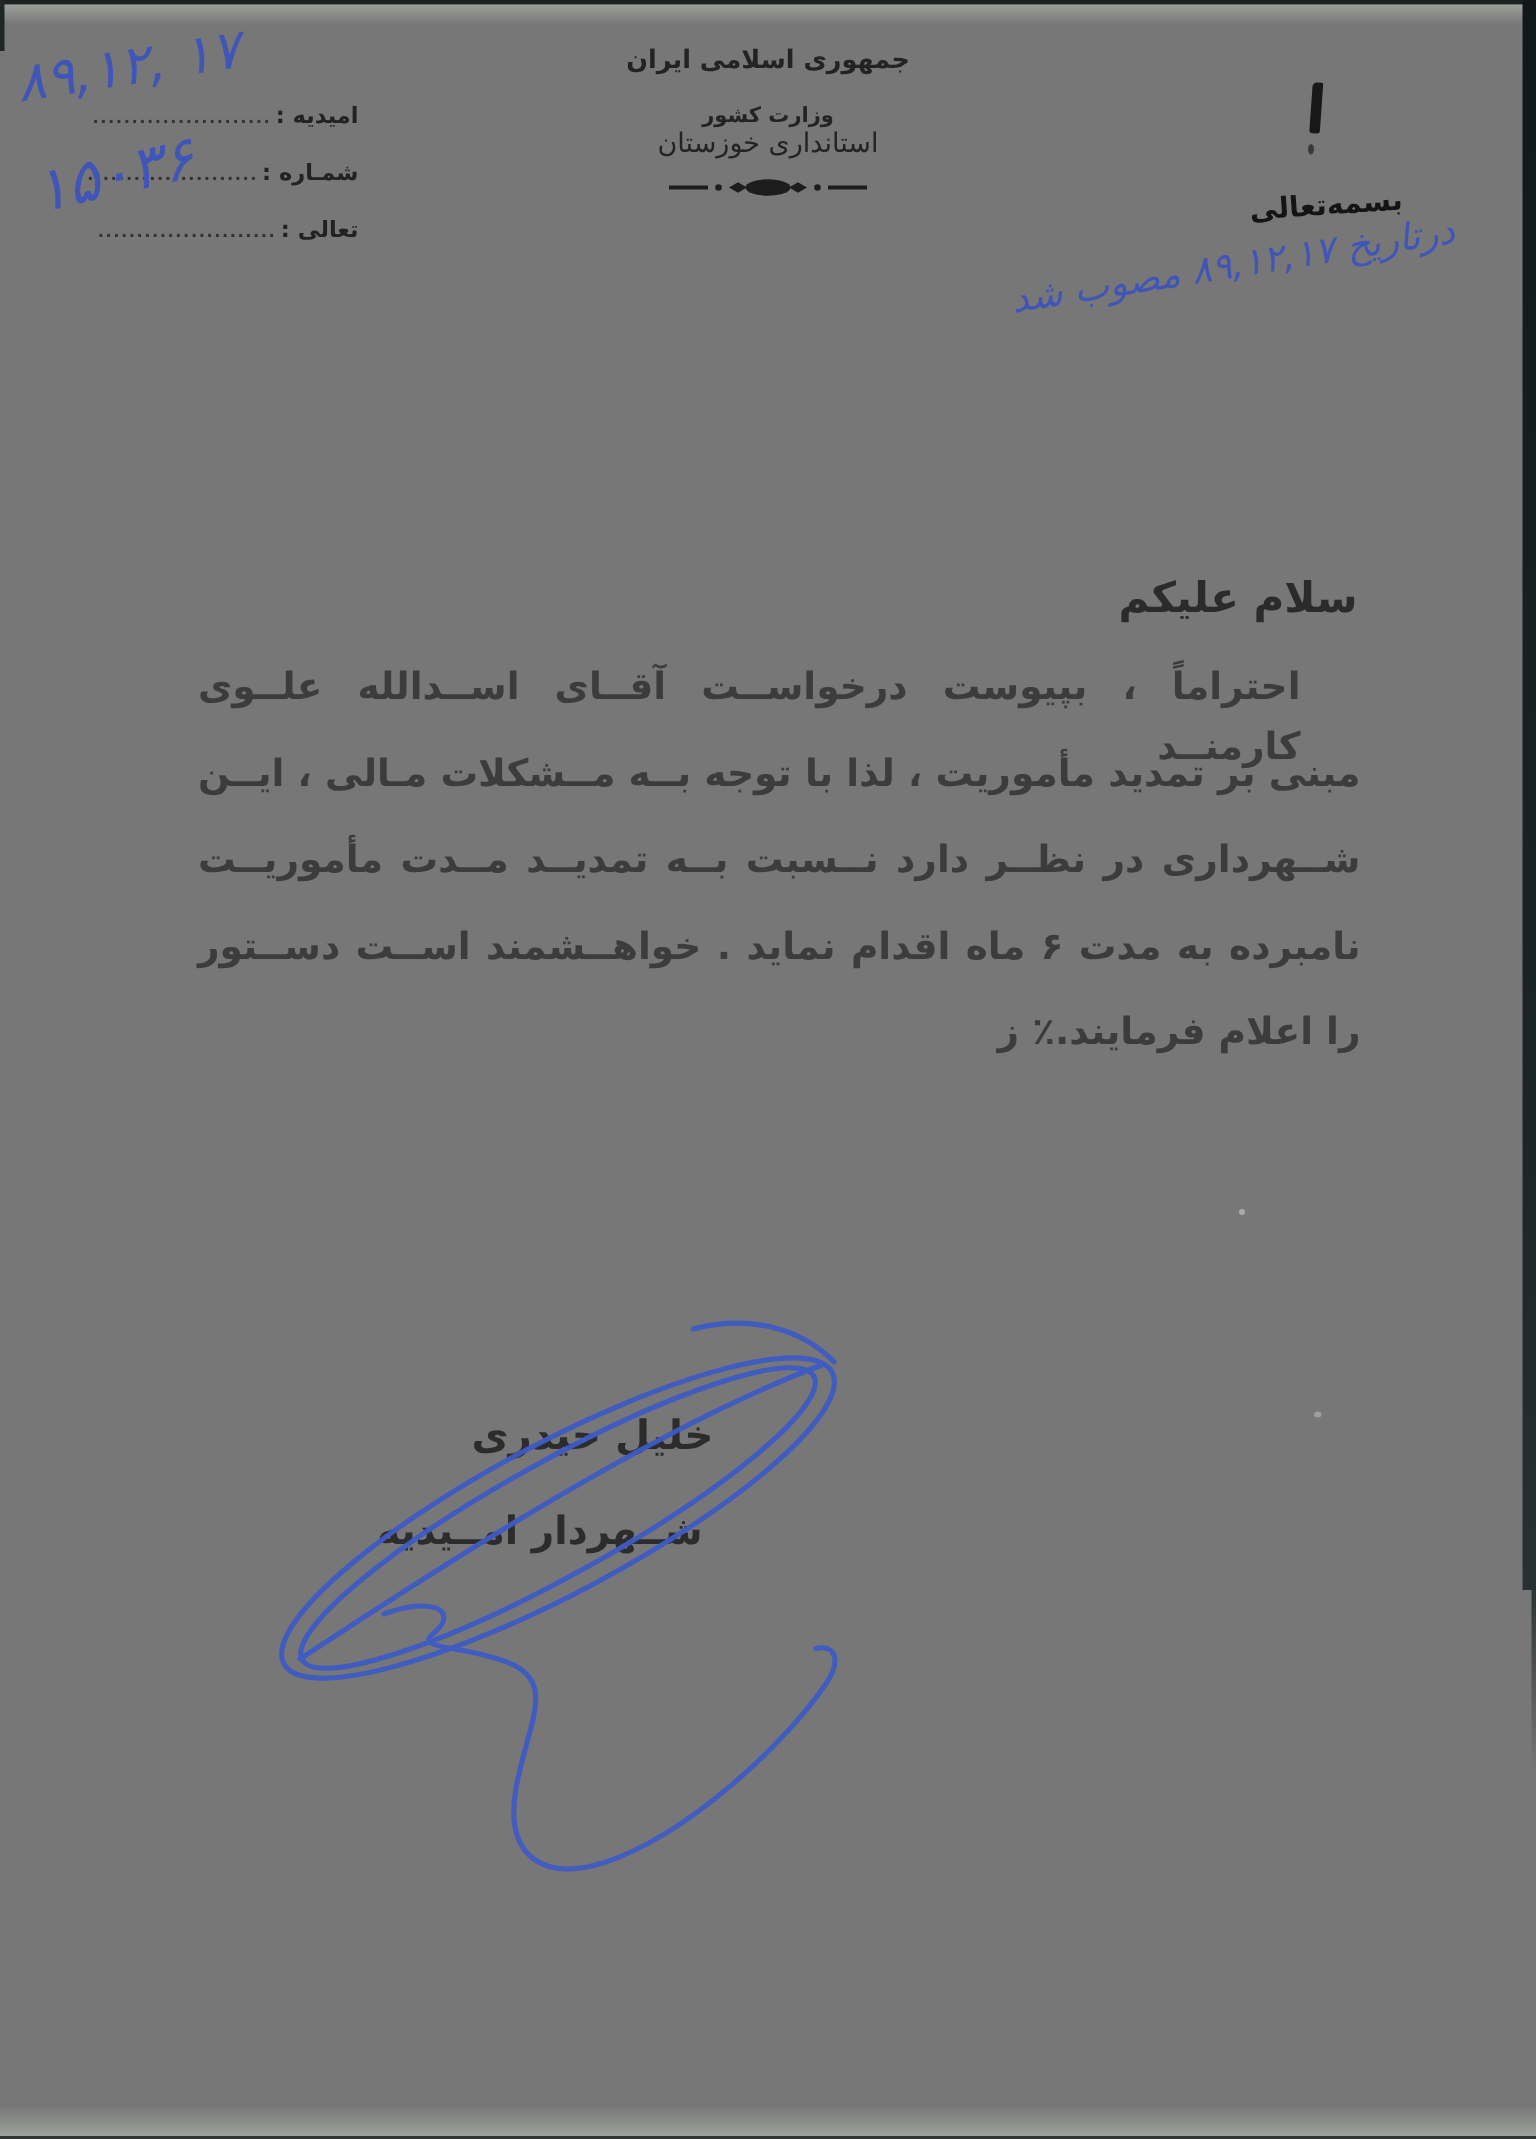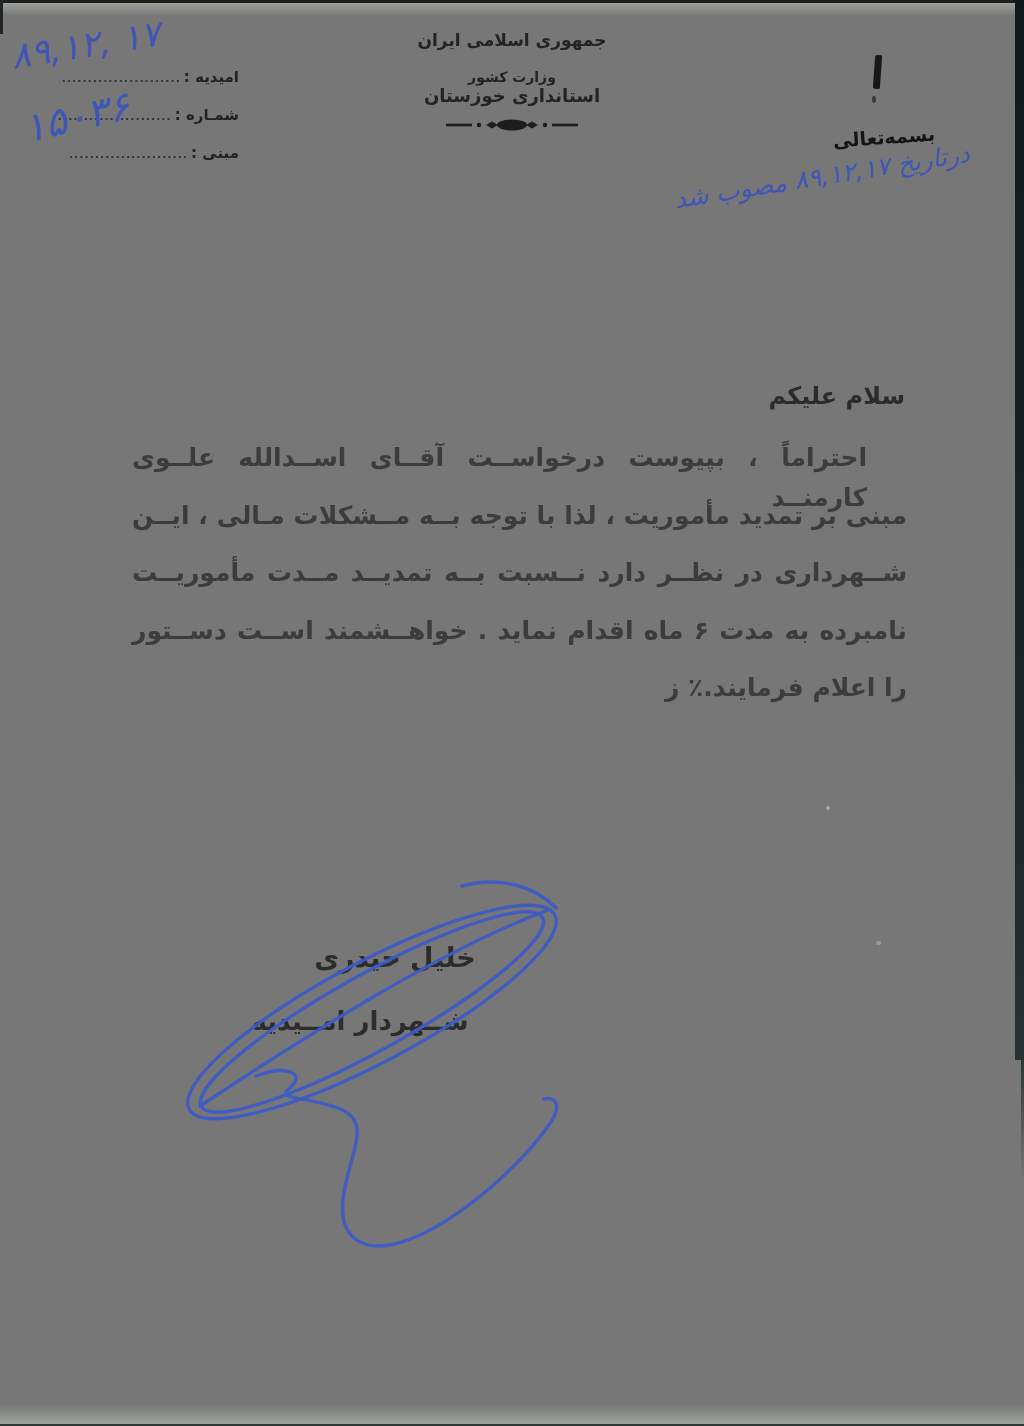--- a/index.html
+++ b/index.html
@@ -27,7 +27,7 @@
   .lh-center{position:absolute;top:30px;left:382px;width:260px;text-align:center;color:#232323;direction:rtl;}
   .lh-center .l1{font-size:17px;font-weight:bold;margin-bottom:19px;}
   .lh-center .l2{font-size:14px;font-weight:bold;}
-  .lh-center .l3{font-size:18px;font-weight:bold;margin-bottom:11px;}
+  .lh-center .l3{font-size:18px;font-weight:normal;margin-bottom:11px;}
   .lh-center .org{font-size:27px;font-weight:bold;color:#161616;letter-spacing:.5px;}
   .ornament{margin-top:6px;}
 

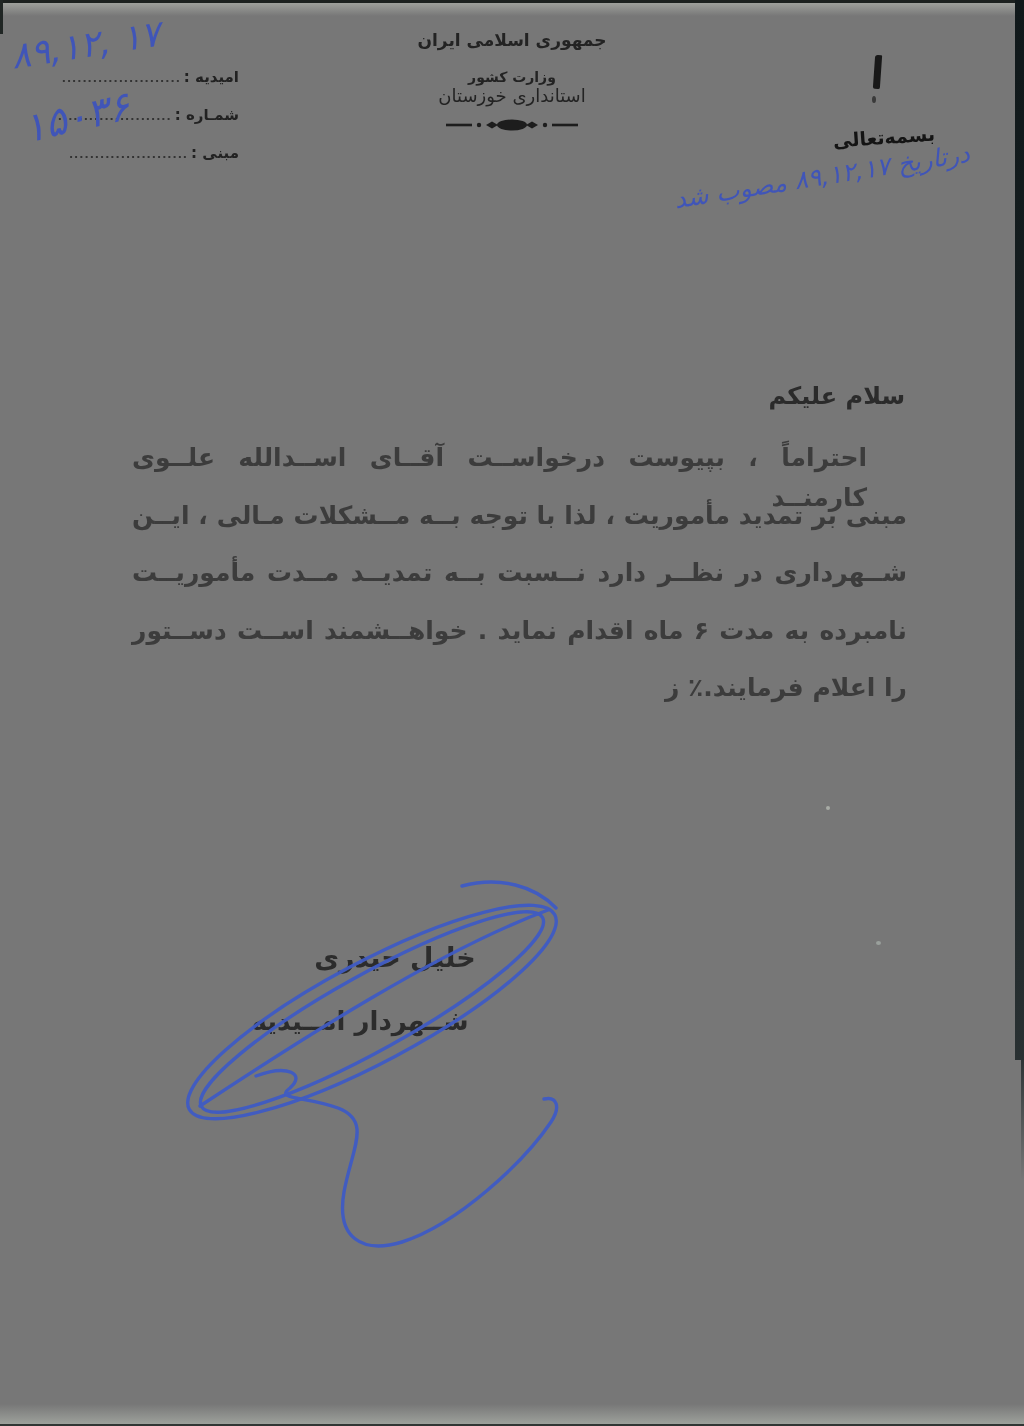--- a/index.html
+++ b/index.html
@@ -104,7 +104,7 @@
       <span class="dots">.......................</span>
     </div>
     <div class="lh-row">
-      <span>مبنی :</span>
+      <span>تعالی :</span>
       <span class="dots">.......................</span>
     </div>
   </div>

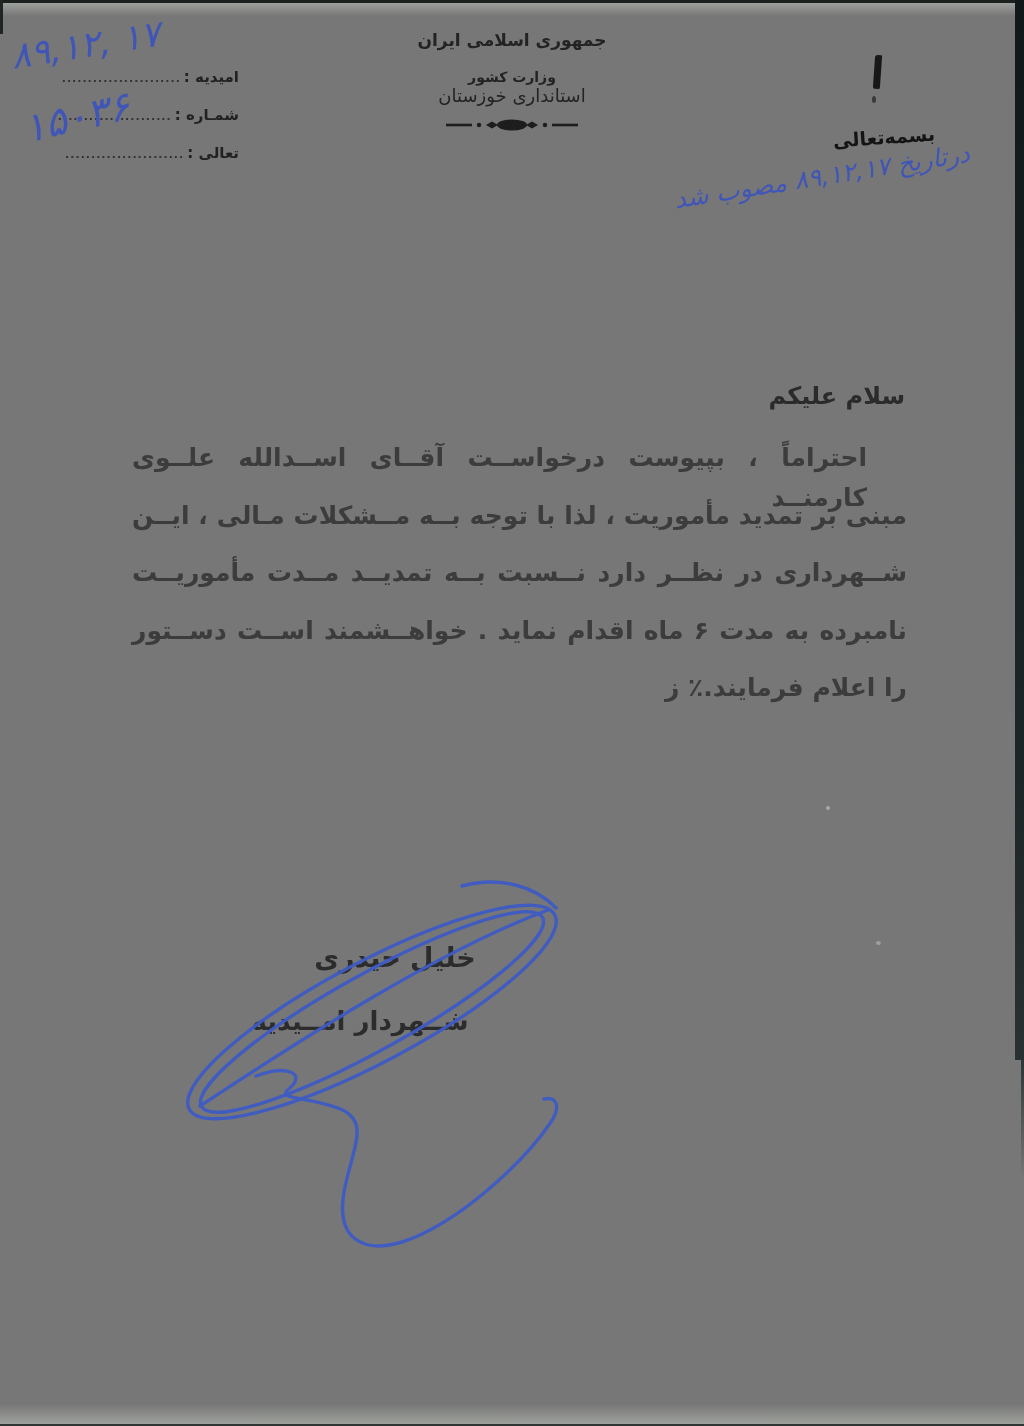--- a/index.html
+++ b/index.html
@@ -51,7 +51,7 @@
 
   
   .recipient{position:absolute;top:293px;right:119px;font-size:28px;font-weight:bold;color:#1d1d1d;direction:rtl;white-space:nowrap;}
-  .salutation{position:absolute;top:382px;right:119px;font-size:24px;font-weight:bold;color:#2b2b2b;direction:rtl;white-space:nowrap;}
+  .salutation{position:absolute;top:382px;right:119px;font-size:28px;font-weight:bold;color:#2b2b2b;direction:rtl;white-space:nowrap;}
   .body-block{position:absolute;top:438px;left:132px;width:775px;direction:rtl;color:#3c3c3c;font-size:25px;font-weight:bold;}
   .bline{height:57.5px;line-height:40px;text-align:justify;text-align-last:justify;text-justify:inter-word;}
   .bline.indent{padding-right:40px;}

